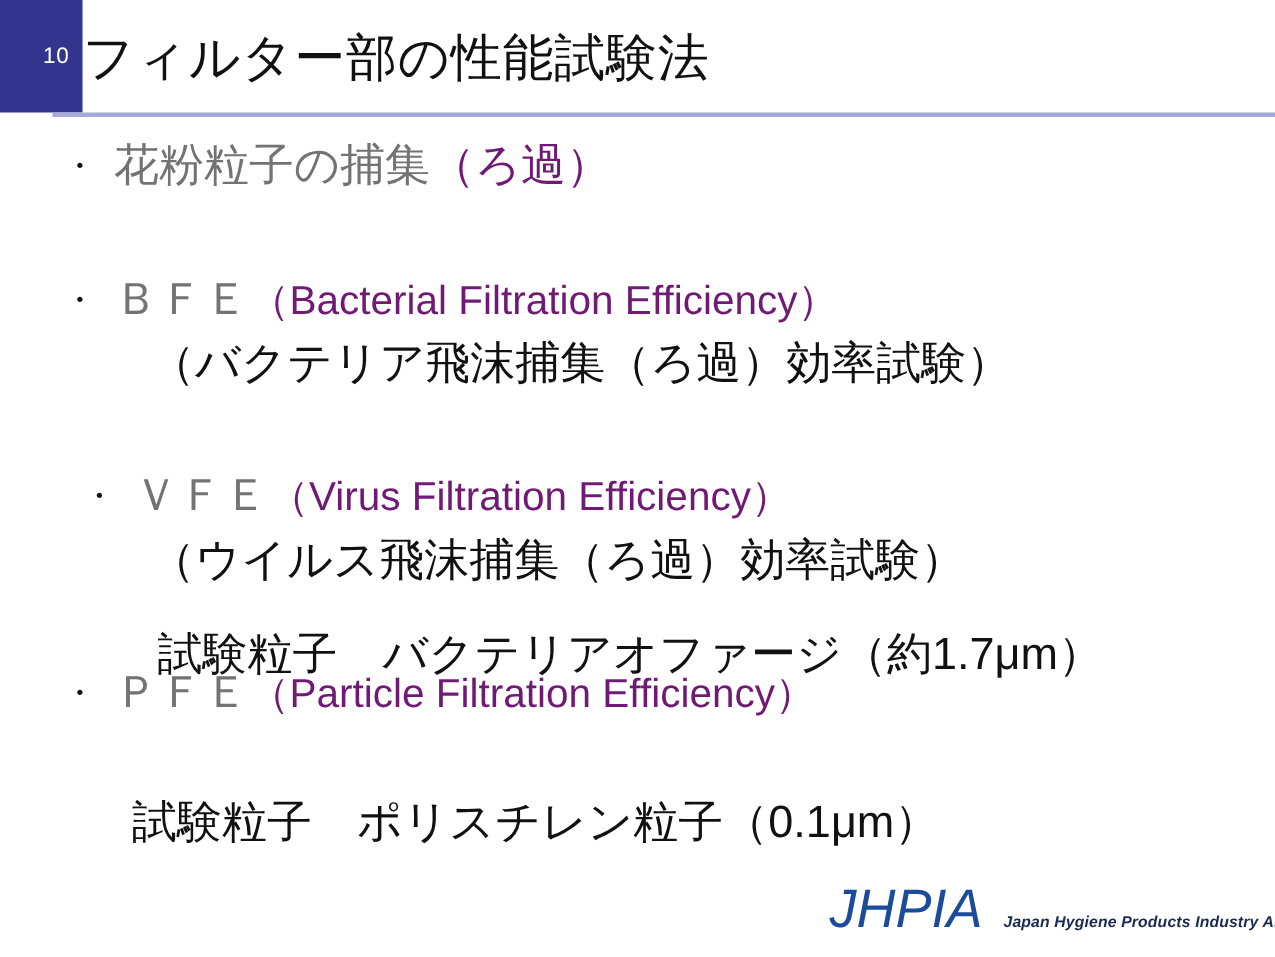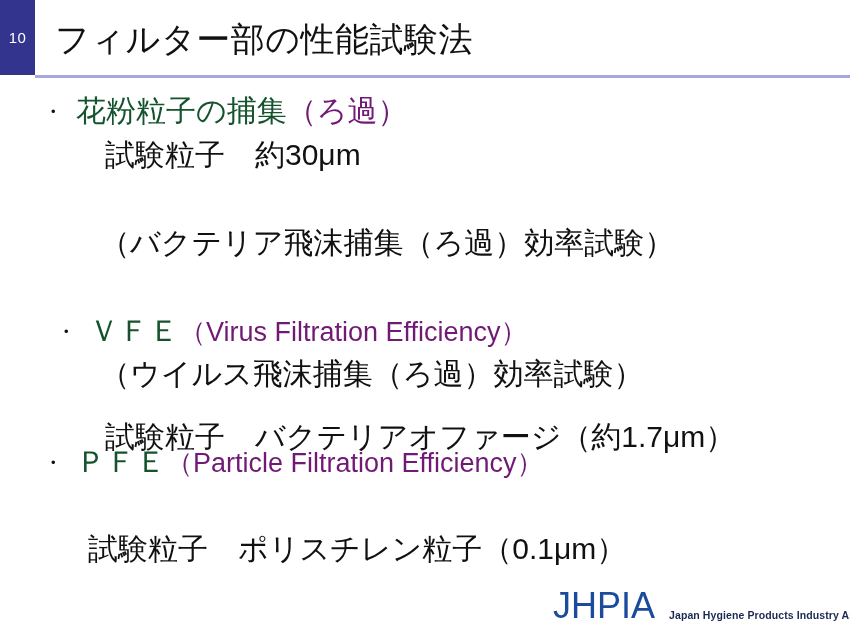--- a/index.html
+++ b/index.html
@@ -36,6 +36,7 @@
     align-items: center;
     justify-content: center;
     letter-spacing: 0.5px;
+    padding-left: 20px;
   }
   .slide-title {
     position: absolute;

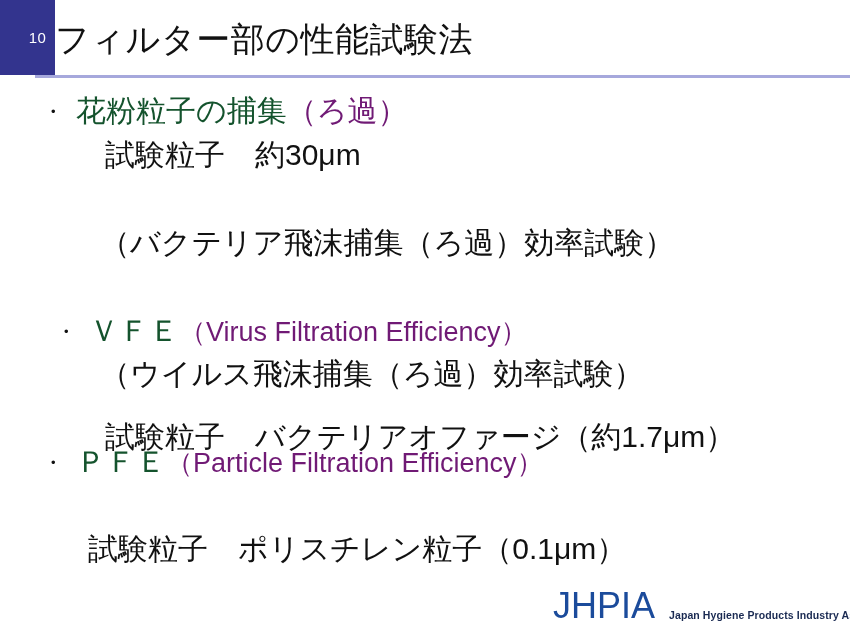--- a/index.html
+++ b/index.html
@@ -73,7 +73,7 @@
     line-height: 30px;
   }
   .line .red {
-    color: #14532d;
+    color: #737373;
   }
   .line .blk {
     color: #701a75;

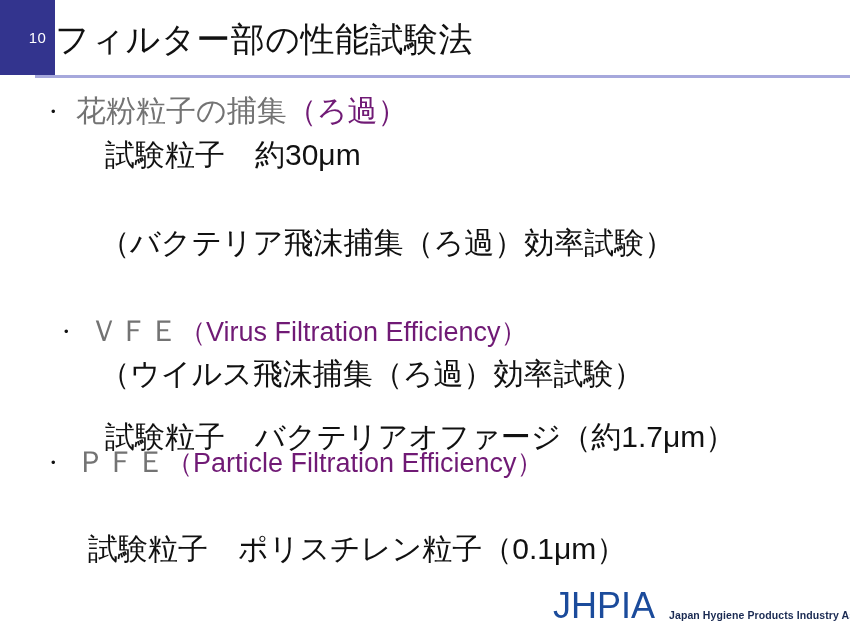--- a/index.html
+++ b/index.html
@@ -134,7 +134,6 @@
   <div class="line" style="left:42px; top:18px;">
     <span class="bullet-dot">・</span><span class="red">花粉粒子の捕集</span><span class="blk">（ろ過）</span>
   </div>
-  <div class="line" style="left:105px; top:62px;">試験粒子　約30μm</div>
 
   <div class="line" style="left:100px; top:150px;">（バクテリア飛沫捕集（ろ過）効率試験）</div>
 

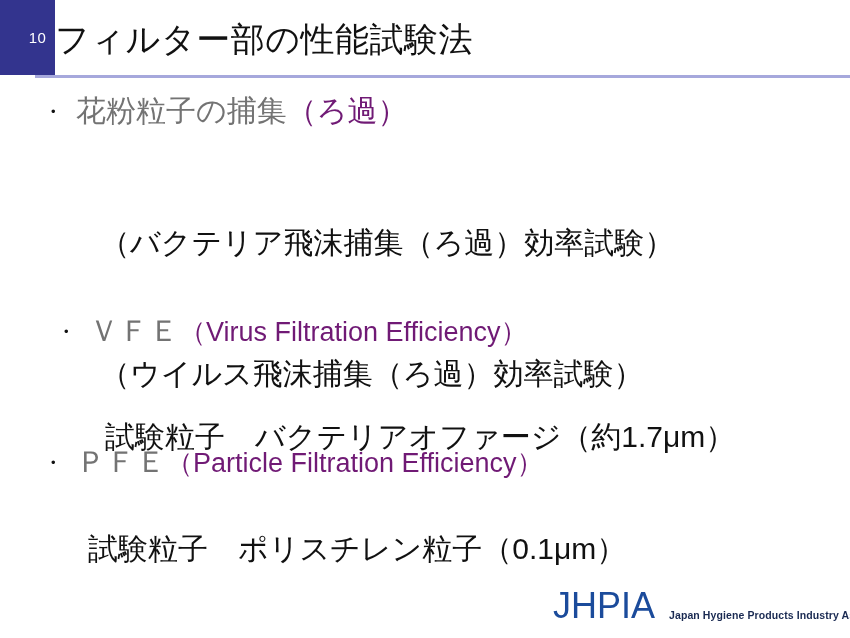--- a/index.html
+++ b/index.html
@@ -135,6 +135,9 @@
     <span class="bullet-dot">・</span><span class="red">花粉粒子の捕集</span><span class="blk">（ろ過）</span>
   </div>
 
+  <div class="line" style="left:42px; top:107px;">
+    <span class="bullet-dot">・</span><span class="red">ＢＦＥ</span><span class="blk ascii">（Bacterial Filtration Efficiency）</span>
+  </div>
   <div class="line" style="left:100px; top:150px;">（バクテリア飛沫捕集（ろ過）効率試験）</div>
 
   <div class="line" style="left:42px; top:238px;margin-left:13px;">

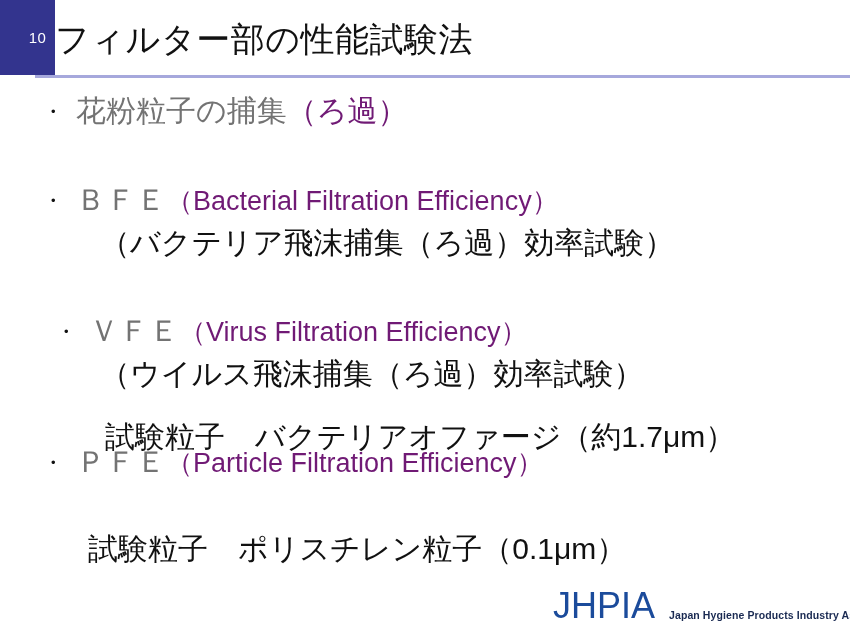--- a/index.html
+++ b/index.html
@@ -97,6 +97,7 @@
     top: 586px;
     width: 297px;
     height: 44px;
+    font-style: italic;
   }
   .logo-mark {
     position: absolute;

